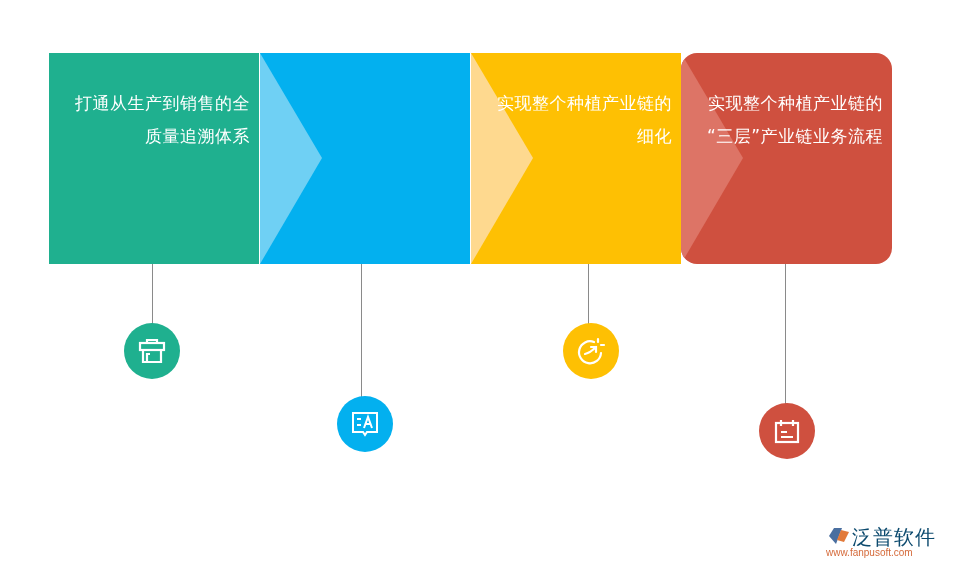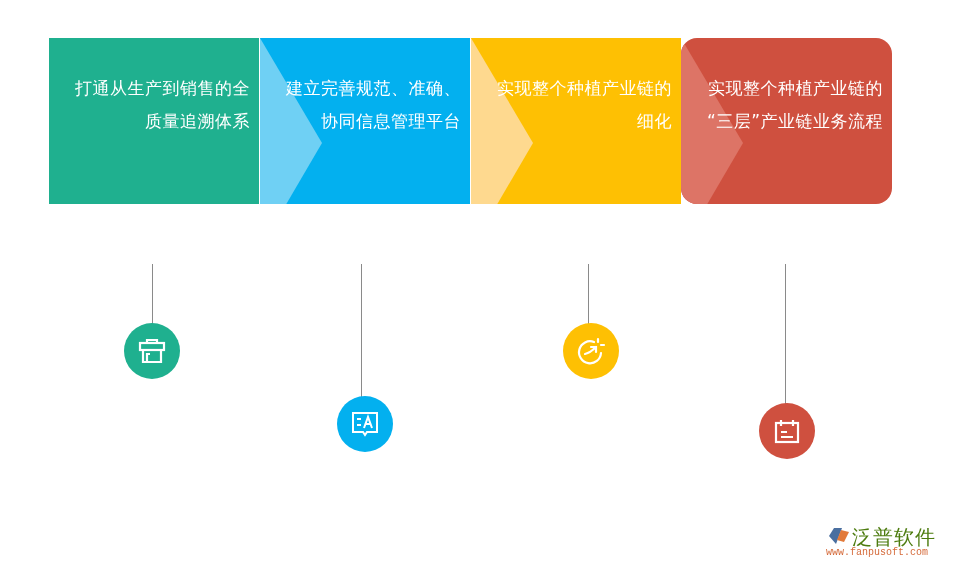--- a/index.html
+++ b/index.html
@@ -8,7 +8,7 @@
       font-family: "DejaVu Sans", "Liberation Sans", sans-serif;
     }
     .panel {
-      position: absolute; top: 38px; height: 166px; overflow: hidden;
+      position: absolute; top: 53px; height: 211px; overflow: hidden;
     }
     .panel .chev {
       position: absolute; left: 0; top: 0; width: 62px; height: 211px;

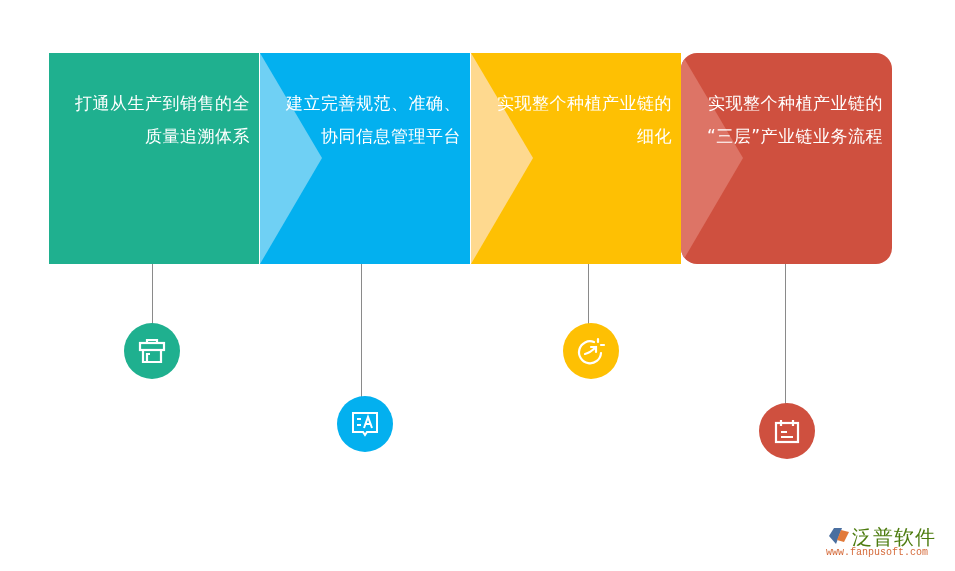--- a/index.html
+++ b/index.html
@@ -49,10 +49,6 @@
   <svg class="chev" viewBox="0 0 62 211" preserveAspectRatio="none">
     <polygon points="0,0 62,105 0,211" fill="#6fd0f4"></polygon>
   </svg>
-  <div class="text">
-    <div>建立完善规范、准确、</div>
-    <div>协同信息管理平台</div>
-  </div>
 </div>
 
 <div class="panel" style="left:471px;width:210px;background:#fec003;">

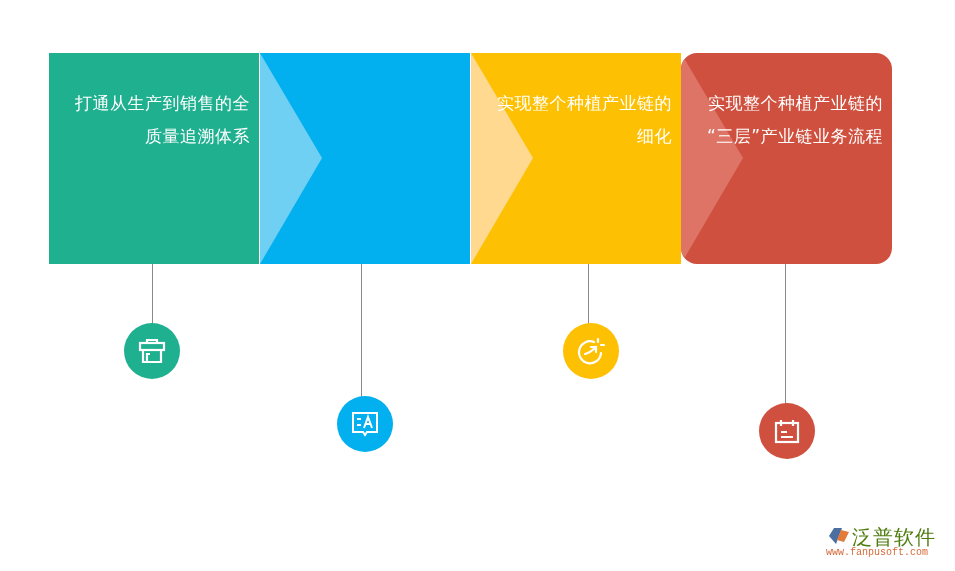--- a/index.html
+++ b/index.html
@@ -27,7 +27,7 @@
       position: absolute; left: 826px; top: 524px; width: 125px; height: 40px;
     }
     .logo-cn {
-      position: absolute; left: 26px; top: 0; font-size: 20px; color: #4d7c0f; letter-spacing: 1px;
+      position: absolute; left: 26px; top: 0; font-size: 20px; color: #0c4a6e; letter-spacing: 1px;
     }
     .logo-url {
       position: absolute; left: 0; top: 23px; font-family: Liberation Mono, monospace;

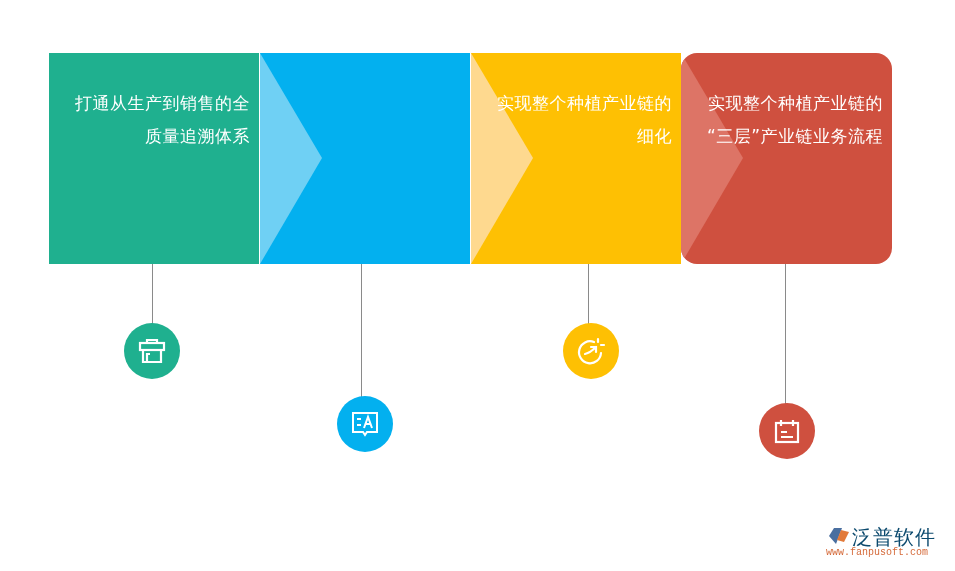--- a/index.html
+++ b/index.html
@@ -30,7 +30,7 @@
       position: absolute; left: 26px; top: 0; font-size: 20px; color: #0c4a6e; letter-spacing: 1px;
     }
     .logo-url {
-      position: absolute; left: 0; top: 23px; font-family: Liberation Mono, monospace;
+      position: absolute; left: 0; top: 23px; font-family: Liberation Sans, sans-serif;
       font-size: 10px; color: #d56a3a;
     }
     .logo-mark { position: absolute; left: 2px; top: 2px; width: 22px; height: 20px; }

